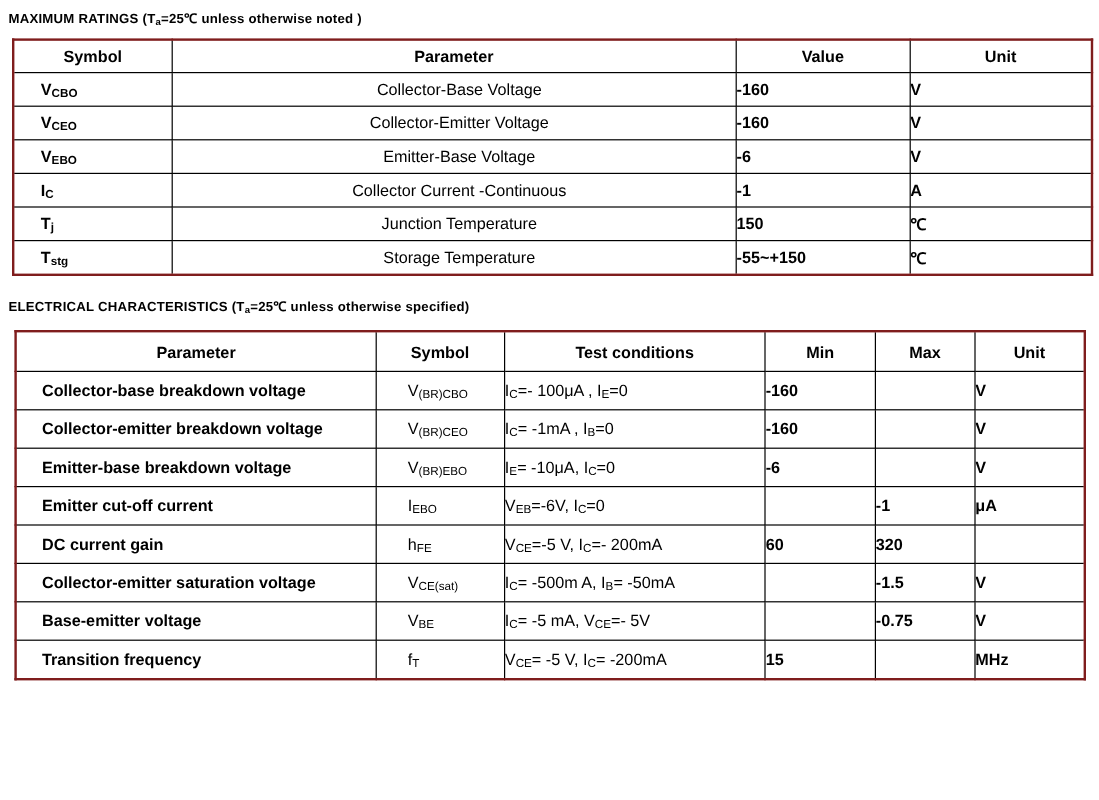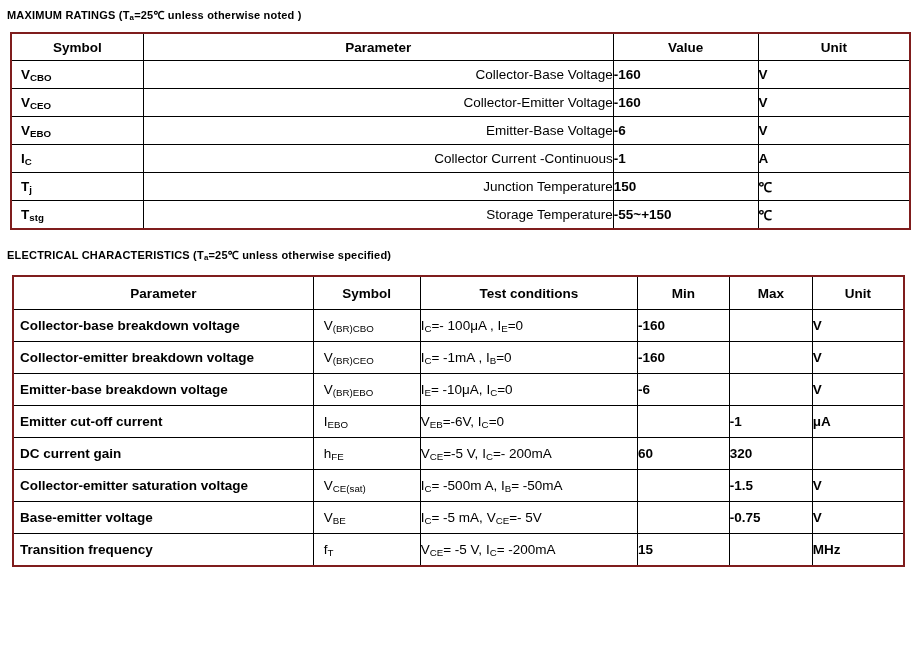--- a/index.html
+++ b/index.html
@@ -45,7 +45,7 @@
   .t1 td { height: 27px; }
   .t2 th { height: 32px; }
   .t2 td { height: 31px; }
-  td.sym  { text-align: left; padding-left: 9px; font-weight: bold; }
+  td.sym  { text-align: left; padding-left: 22px; font-weight: bold; }
   td.par  { text-align: right; padding-left: 9px; margin-left: 16px; }
   td.ctr  { text-align: left; font-weight: bold; }
   td.par2 { text-align: left; padding-left: 6px; font-weight: bold; }

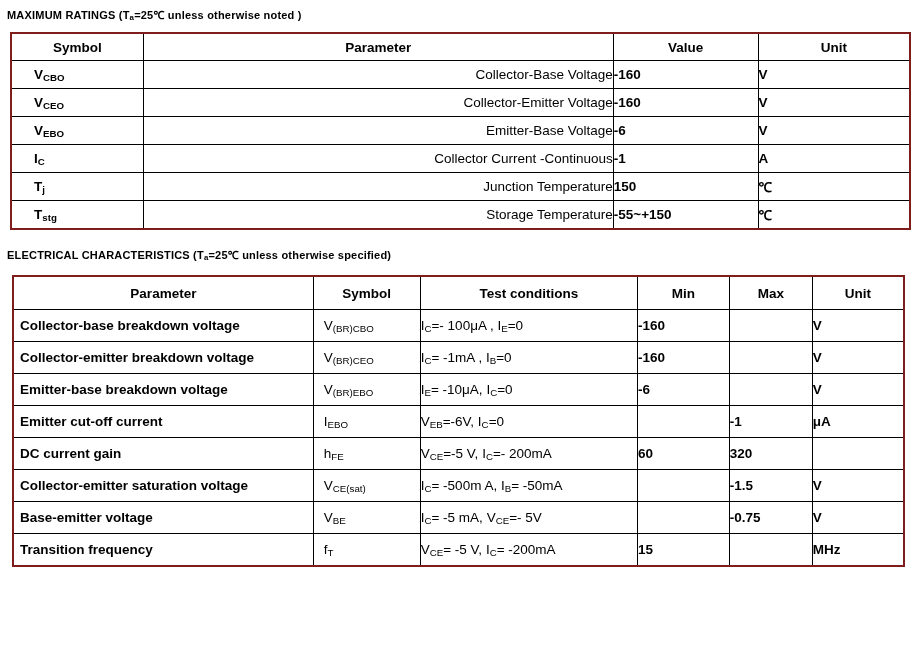--- a/index.html
+++ b/index.html
@@ -46,7 +46,7 @@
   .t2 th { height: 32px; }
   .t2 td { height: 31px; }
   td.sym  { text-align: left; padding-left: 22px; font-weight: bold; }
-  td.par  { text-align: right; padding-left: 9px; margin-left: 16px; }
+  td.par  { text-align: center; padding-left: 9px; margin-left: 16px; }
   td.ctr  { text-align: left; font-weight: bold; }
   td.par2 { text-align: left; padding-left: 6px; font-weight: bold; }
   td.sym2 { text-align: left; padding-left: 10px; }

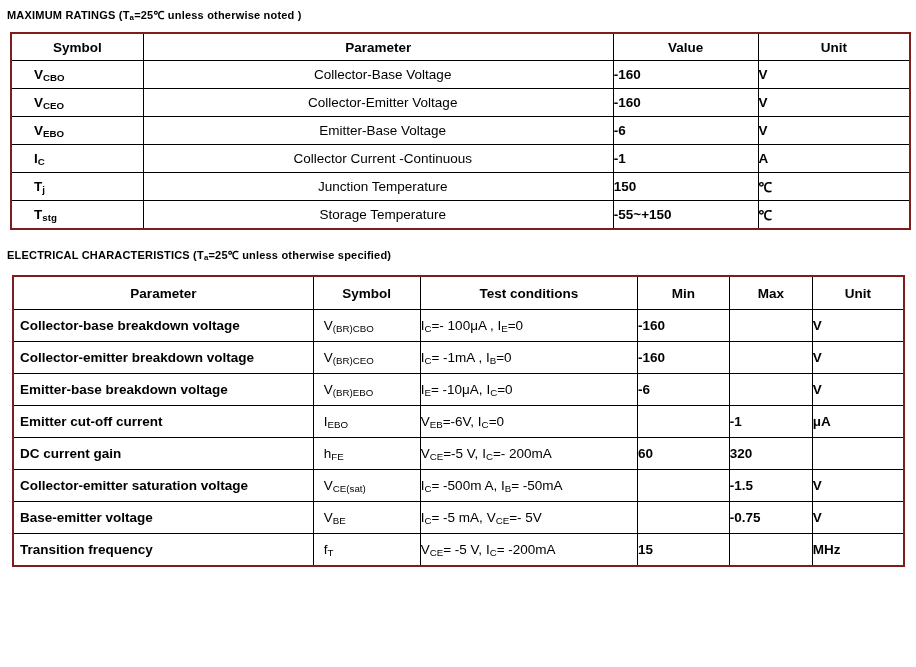--- a/index.html
+++ b/index.html
@@ -48,7 +48,7 @@
   td.sym  { text-align: left; padding-left: 22px; font-weight: bold; }
   td.par  { text-align: center; padding-left: 9px; margin-left: 16px; }
   td.ctr  { text-align: left; font-weight: bold; }
-  td.par2 { text-align: left; padding-left: 6px; font-weight: bold; }
+  td.par2 { text-align: left; padding-left: 21px; font-weight: bold; }
   td.sym2 { text-align: left; padding-left: 10px; }
   td.cond { text-align: left; }
   sub {

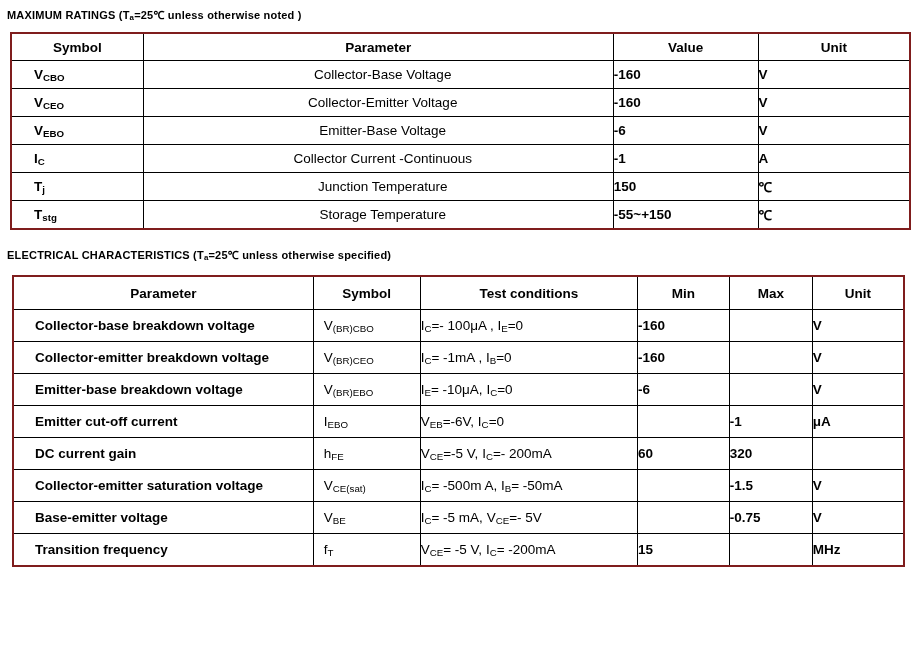--- a/index.html
+++ b/index.html
@@ -49,7 +49,7 @@
   td.par  { text-align: center; padding-left: 9px; margin-left: 16px; }
   td.ctr  { text-align: left; font-weight: bold; }
   td.par2 { text-align: left; padding-left: 21px; font-weight: bold; }
-  td.sym2 { text-align: left; padding-left: 10px; }
+  td.sym2 { text-align: left; padding-left: 26px; }
   td.cond { text-align: left; }
   sub {
     font-size: 72%;

